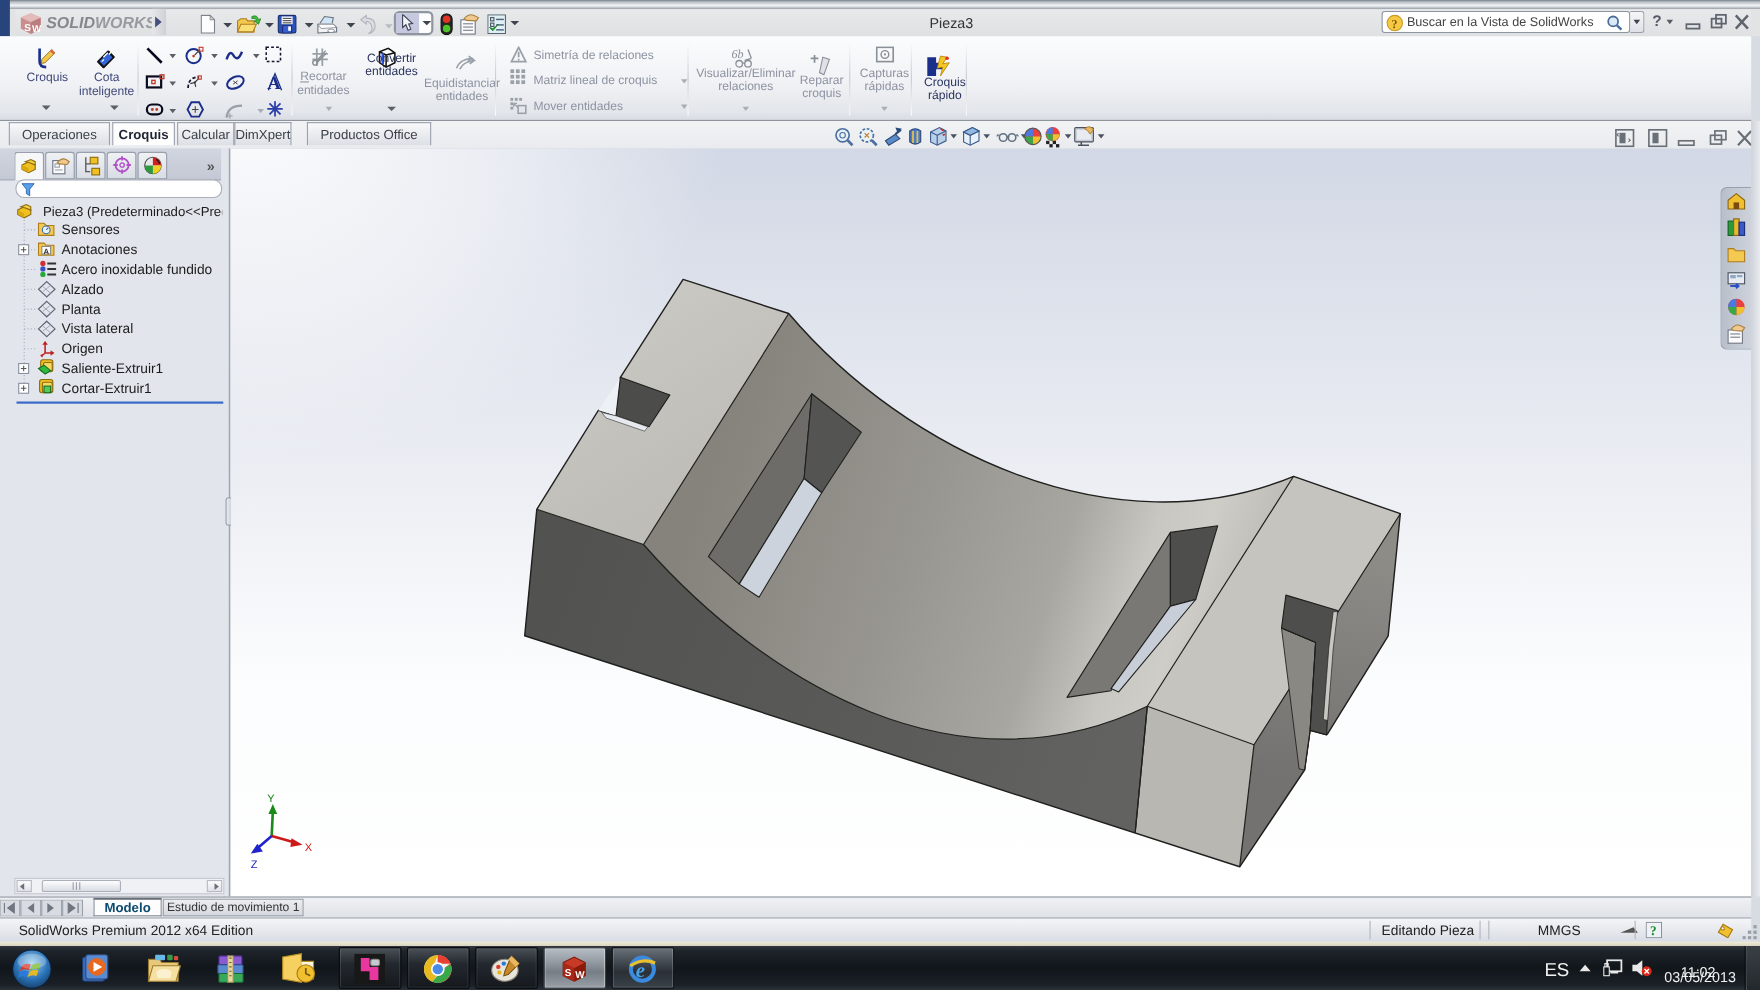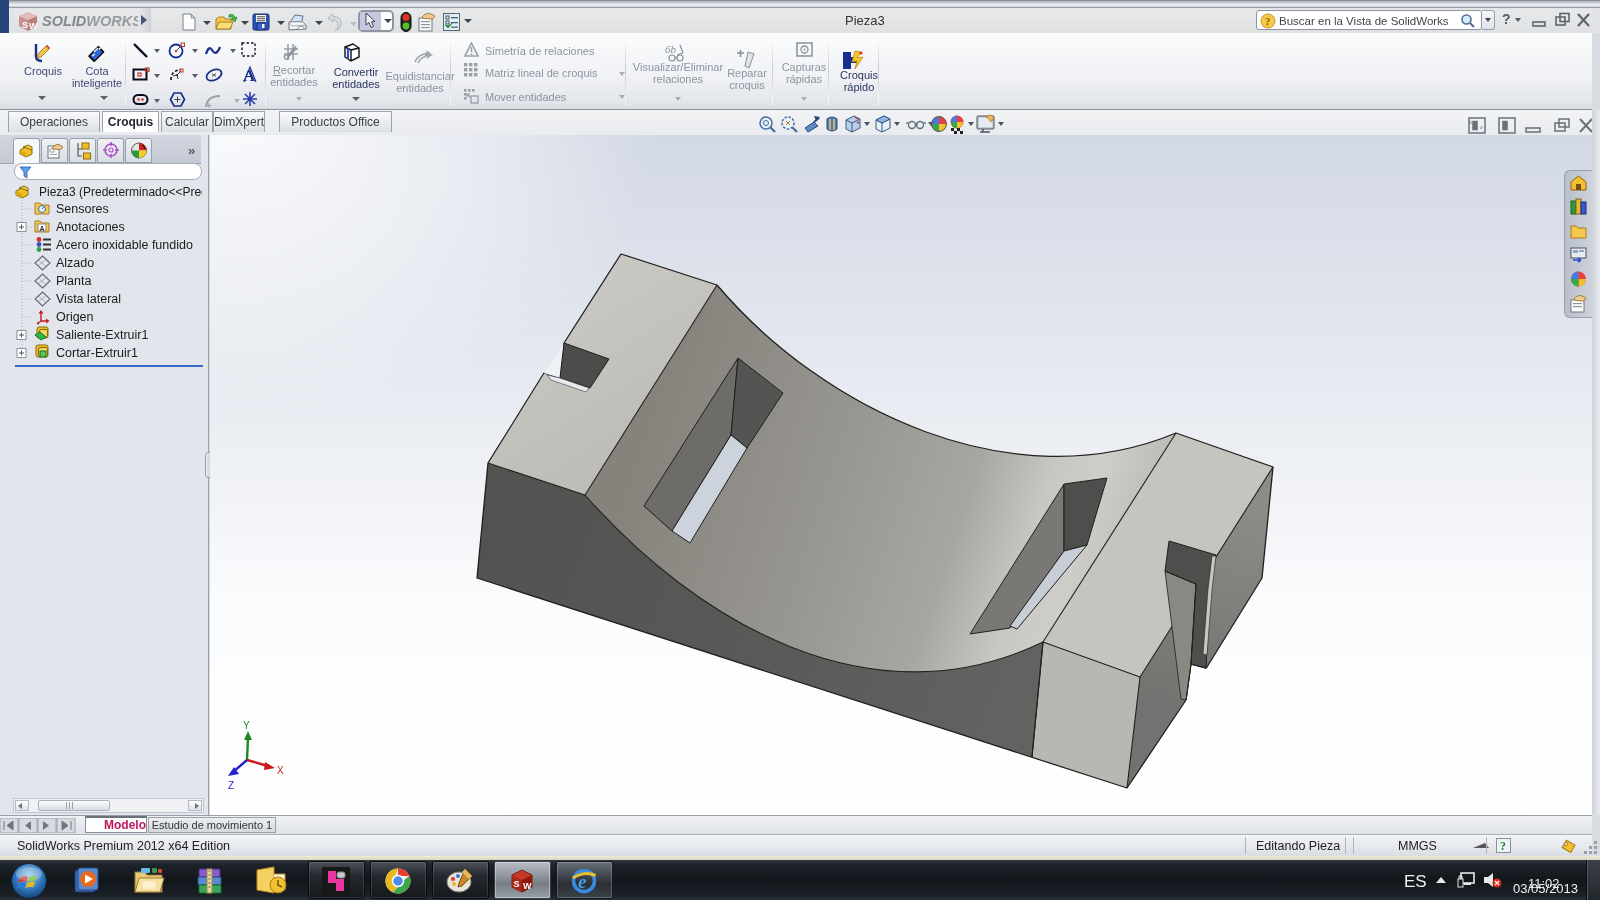--- a/index.html
+++ b/index.html
@@ -229,7 +229,7 @@
     <path d="M5,5 L13,2 19,6 19,15 11,19 5,15 Z M5,5 L11,8 11,19 M11,8 L19,6" fill="#fff" stroke="#111" stroke-width="1.4"></path>
     <path d="M8,6.3 L8,16.5" stroke="#2a50d8" stroke-width="2.2"></path>
   </svg>
-  <div class="rlabel" style="left:316px;top:33px;width:80px;color:#2a3560">Convertir<br>entidades</div>
+  <div class="rlabel" style="left:316px;top:14px;width:80px;color:#2a3560">Convertir<br>entidades</div>
   <div class="droparrow" style="left:352px;top:64px"></div>
 
   <svg class="abs" style="left:413px;top:17px" width="20" height="14" viewBox="0 0 20 14">

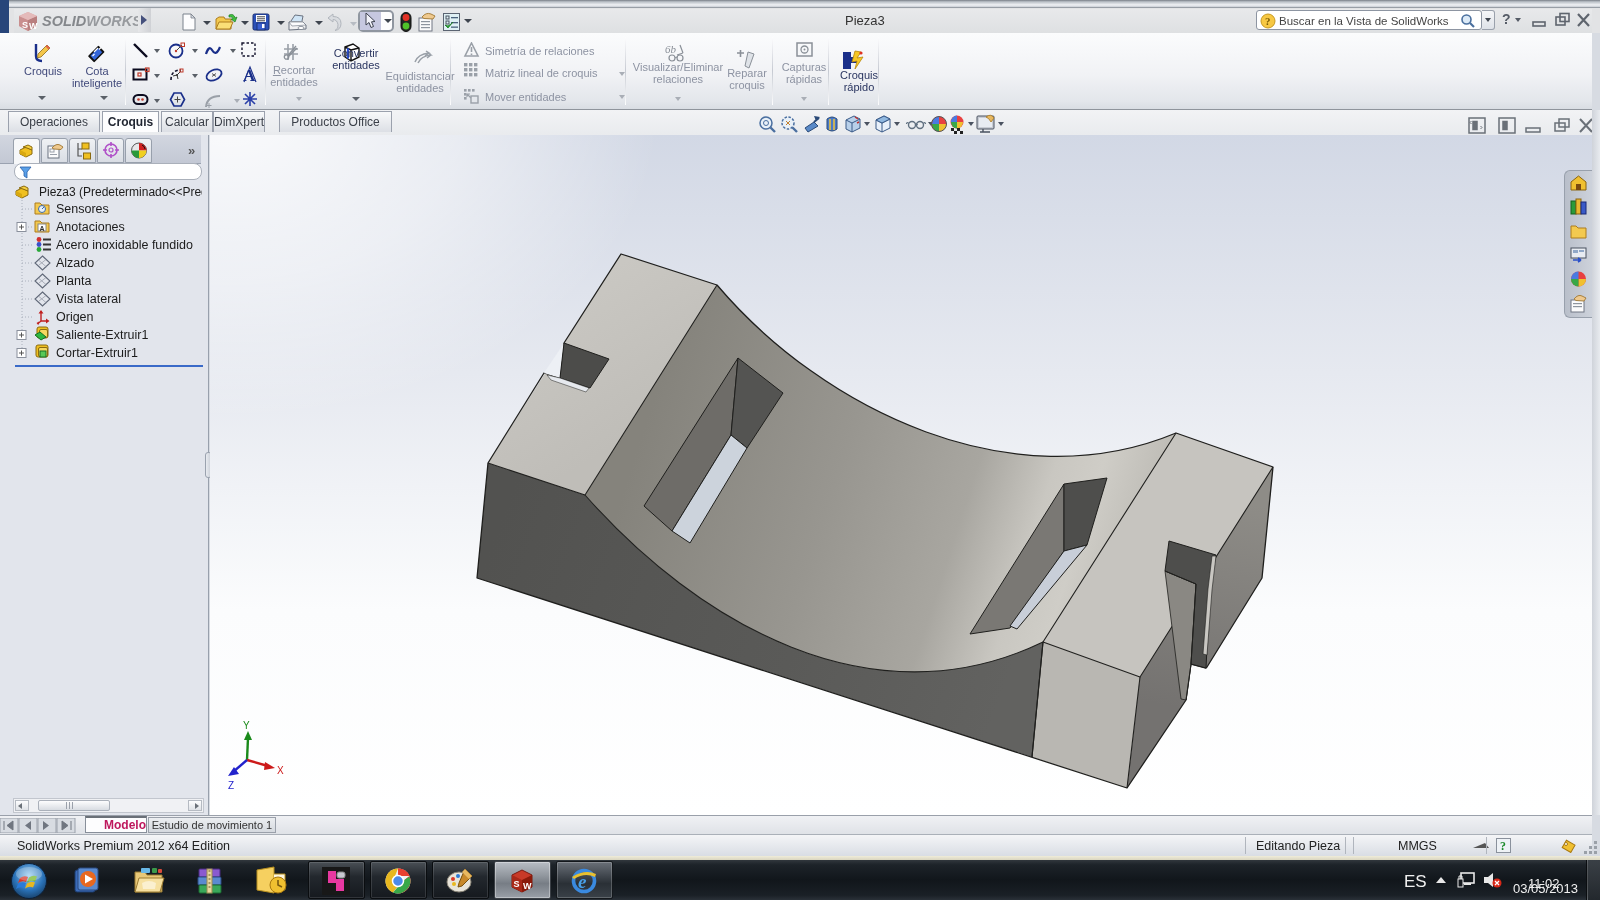--- a/index.html
+++ b/index.html
@@ -694,7 +694,7 @@
         </g>
     </g>
   </svg>
-  <div class="abs" style="left:85px;top:0px;width:62px;height:17px;background:#fdfdfe;border:1px solid #888f9a;border-top:2px solid #6a7078;font-size:12px;font-weight:bold;text-align:right;line-height:15px;color:#be185d">Modelo</div>
+  <div class="abs" style="left:85px;top:0px;width:62px;height:17px;background:#fdfdfe;border:1px solid #888f9a;border-top:2px solid #6a7078;font-size:12px;font-weight:bold;text-align:center;line-height:15px;color:#0c4a6e">Modelo</div>
   <div class="abs" style="left:148px;top:1px;width:128px;height:16px;background:linear-gradient(#eceef1,#d5d9df);border:1px solid #9aa0aa;font-size:11px;text-align:center;line-height:15px;color:#333">Estudio de movimiento 1</div>
 </div>
 <div class="abs" id="statusbar">

